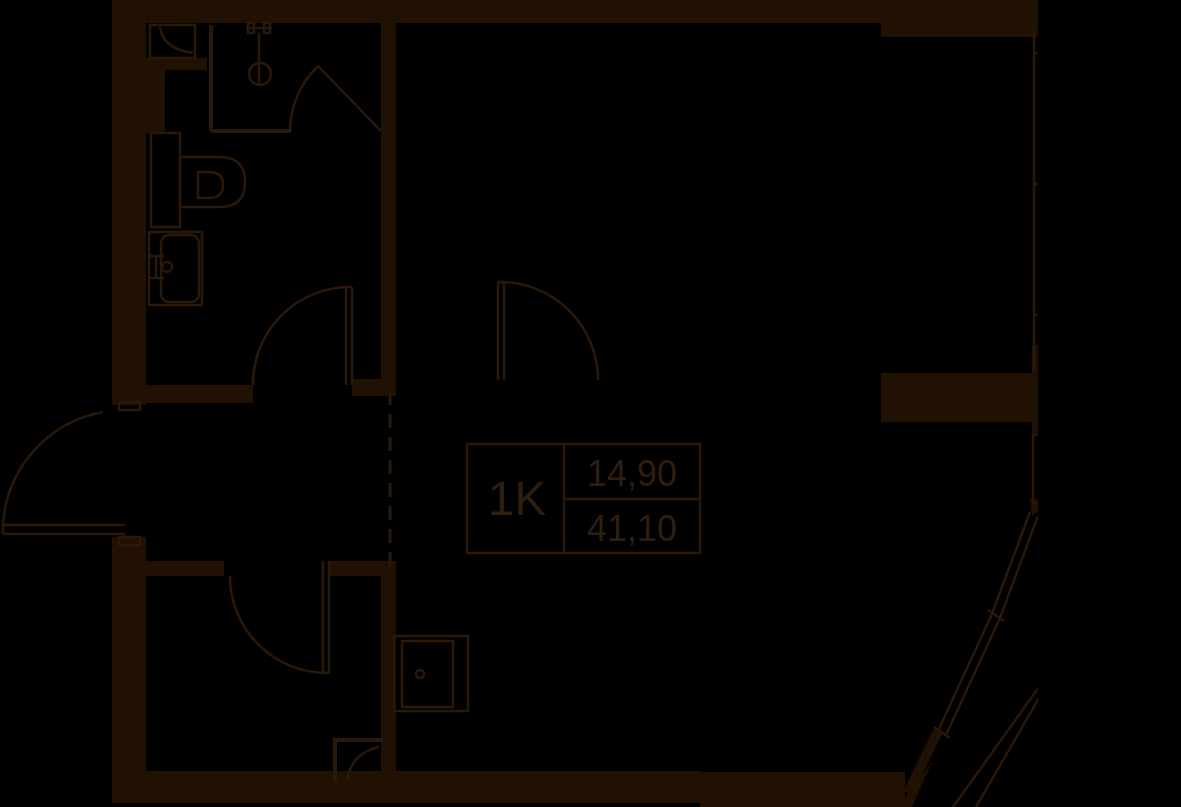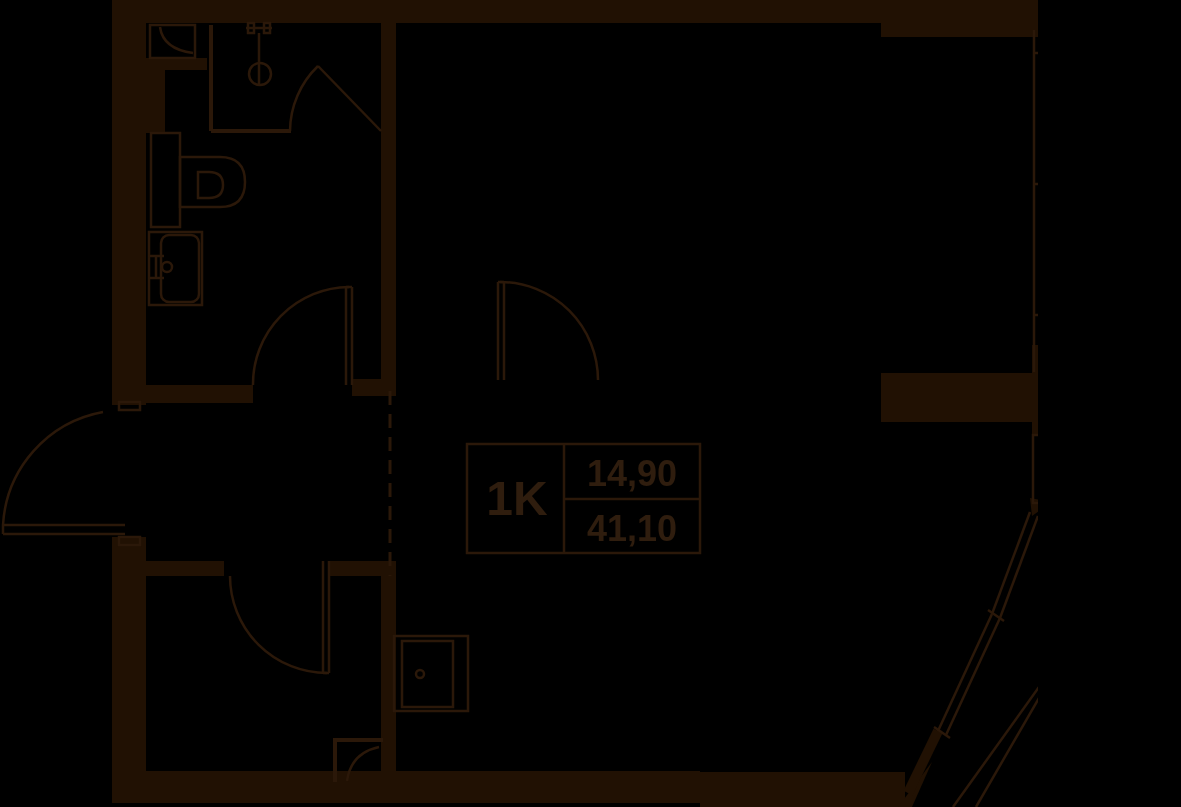--- a/index.html
+++ b/index.html
@@ -9,7 +9,7 @@
     --text:#2f1d0e;
   }
   html,body{margin:0;padding:0;background:var(--background);}
-  .stage{width:1038px;height:807px;position:relative;background:var(--background);overflow:hidden;font-weight:bold;}
+  .stage{width:1038px;height:807px;position:relative;background:var(--background);overflow:hidden;}
   svg{display:block;}
   .wall{fill:var(--wall-fill);stroke:none;}
   .ln{stroke:var(--line);stroke-width:2.5;fill:none;}

